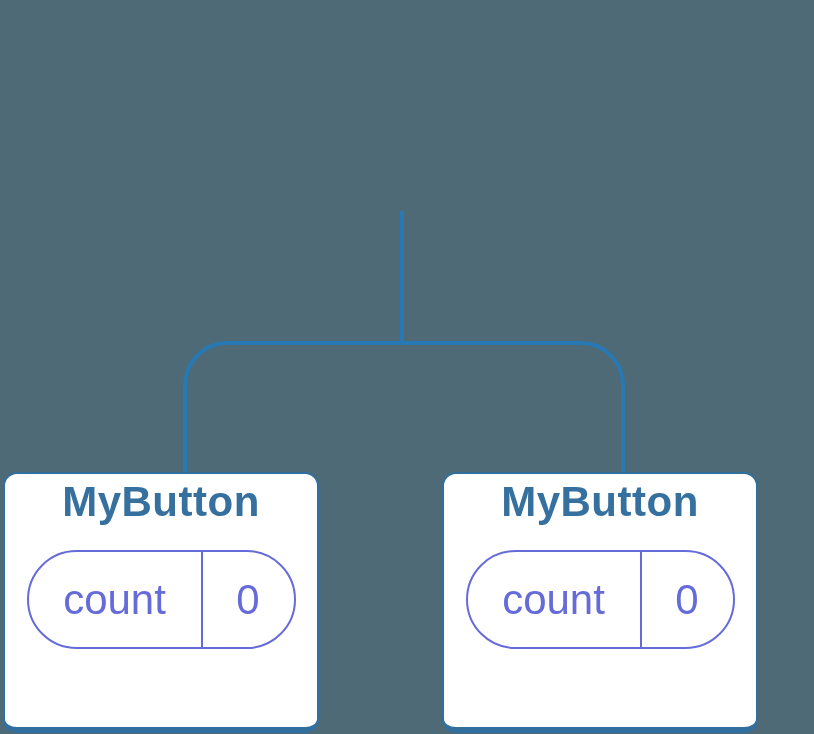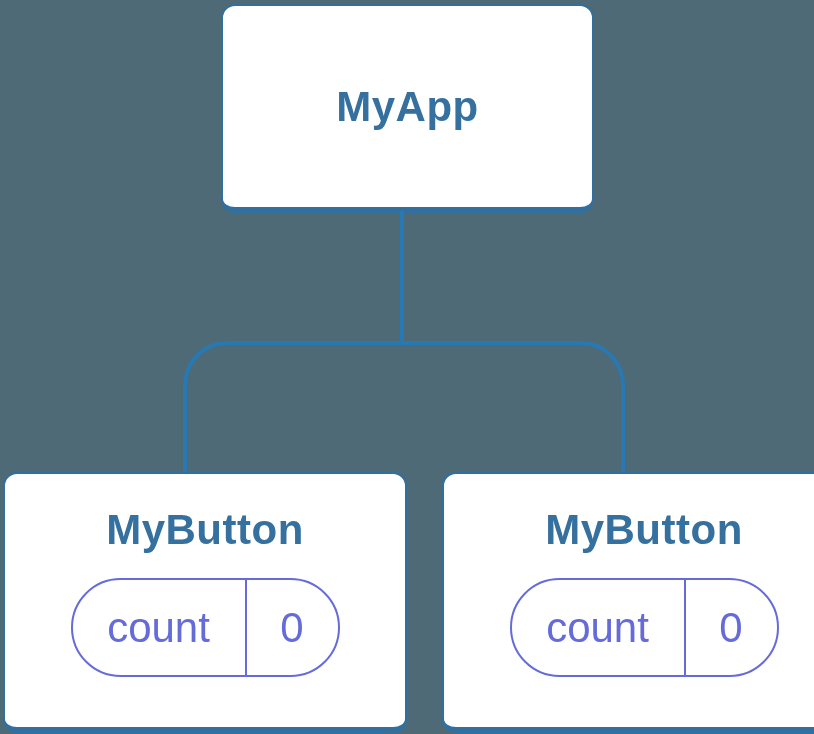--- a/index.html
+++ b/index.html
@@ -109,9 +109,6 @@
 
 <div class="canvas">
 
-  <div class="card root-card">
-    <div class="card-title">MyApp</div>
-  </div>
 
   <div class="stem"></div>
 

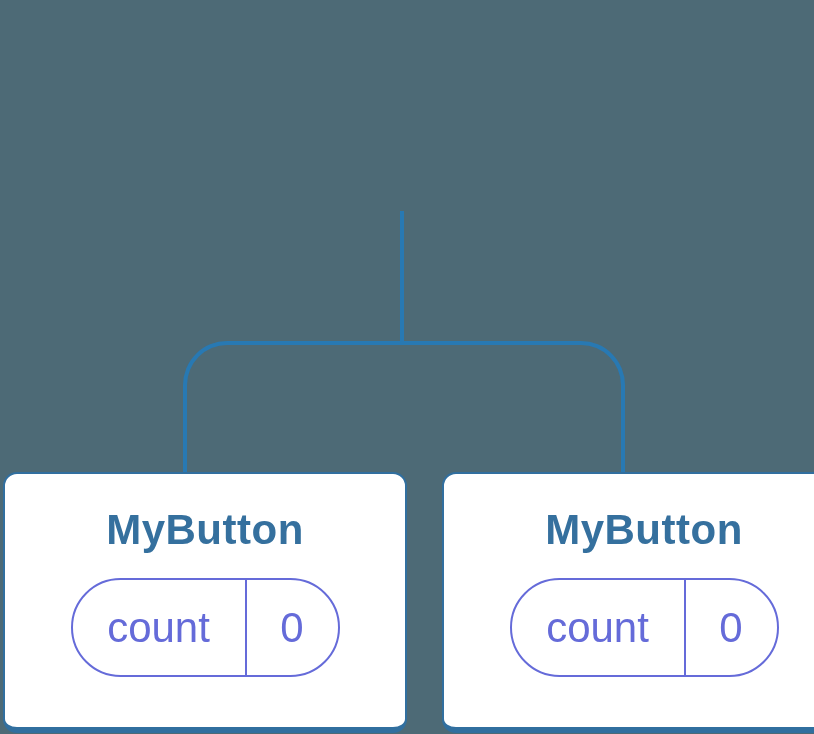--- a/index.html
+++ b/index.html
@@ -65,12 +65,11 @@
   }
   .child-card {
     top: 472px;
-    width: 404px;
+    width: 316px;
     height: 261px;
     display: flex;
     flex-direction: column;
     align-items: center;
-    padding-top: 28px;
   }
   .child-card.left  { left: 3px; }
   .child-card.right { left: 442px; }

